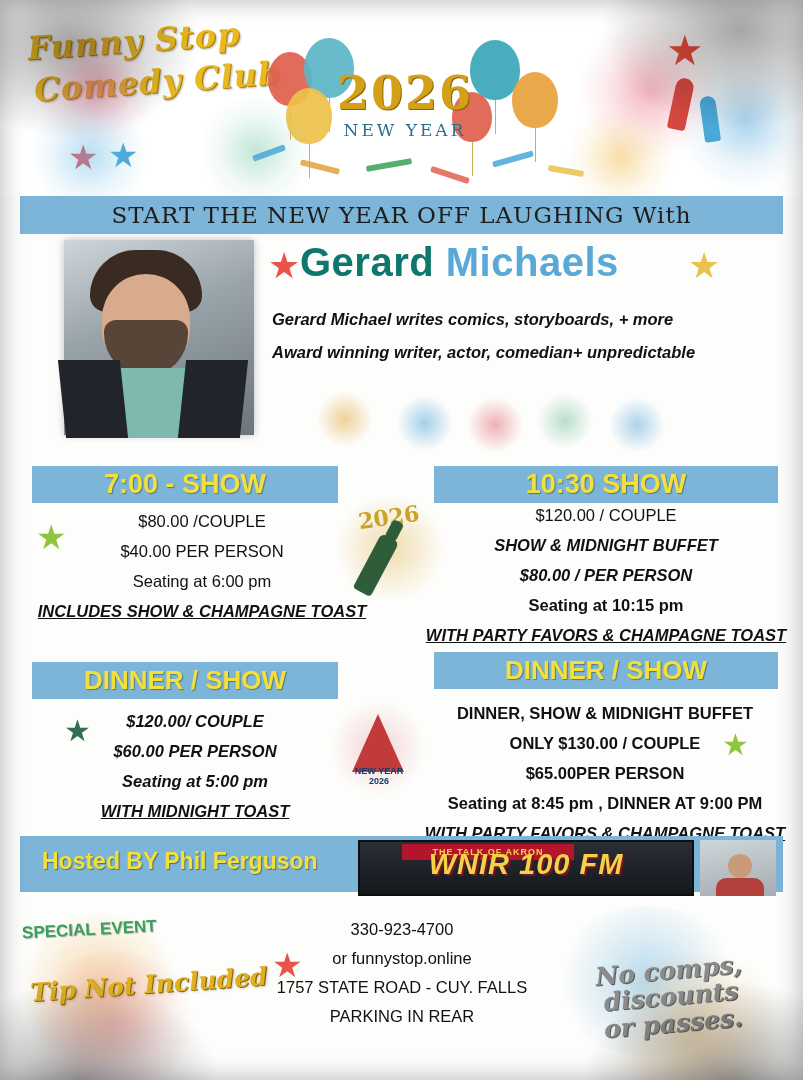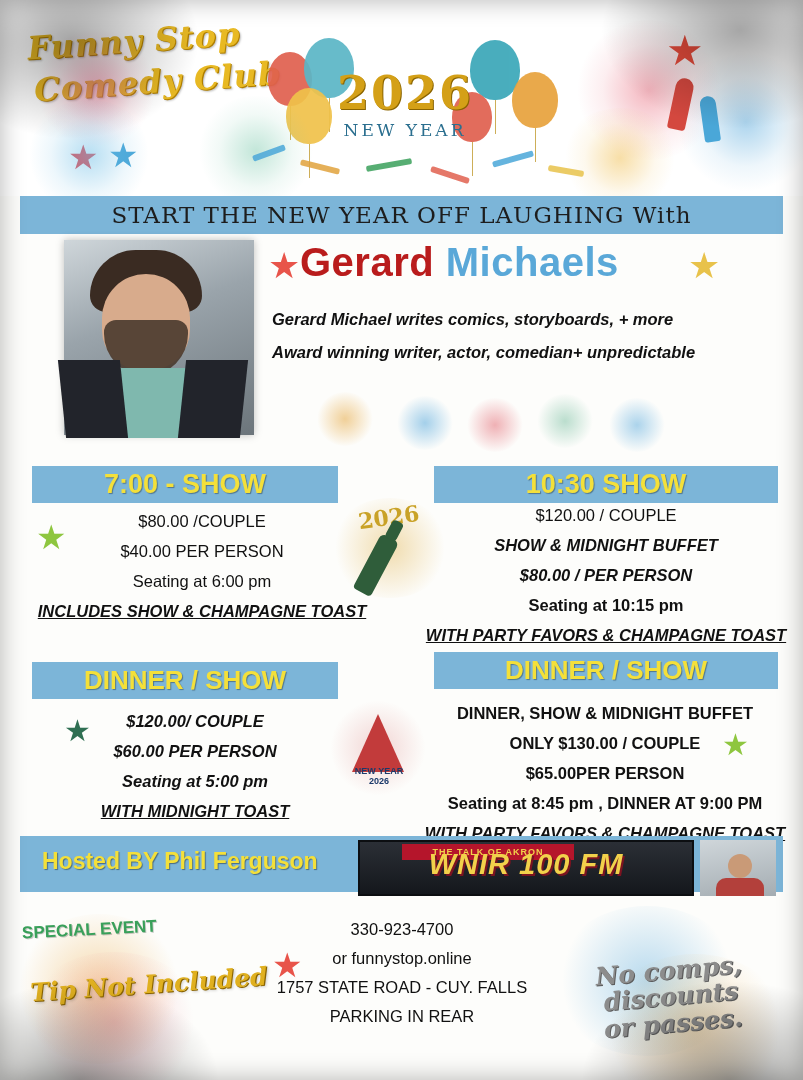--- a/index.html
+++ b/index.html
@@ -118,7 +118,7 @@
     font-weight: bold;
     letter-spacing: .5px;
   }
-  .hn1 { color: #b91c1c; }
+  .hn1 { color: #0f766e; }
   .hn2 { color: #5aa8d8; }
   .star-glyph {
     position: absolute;

